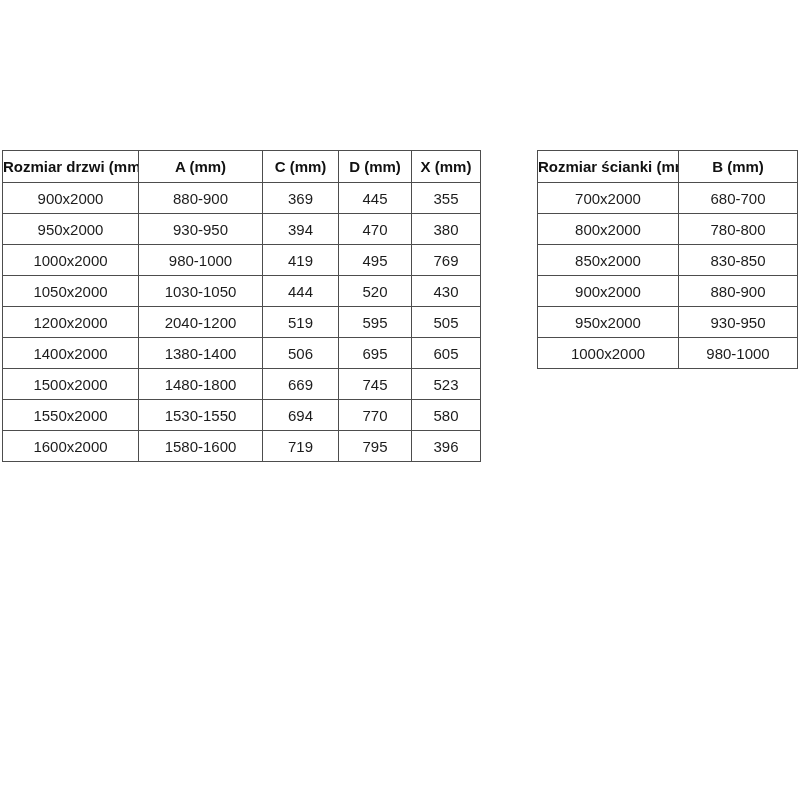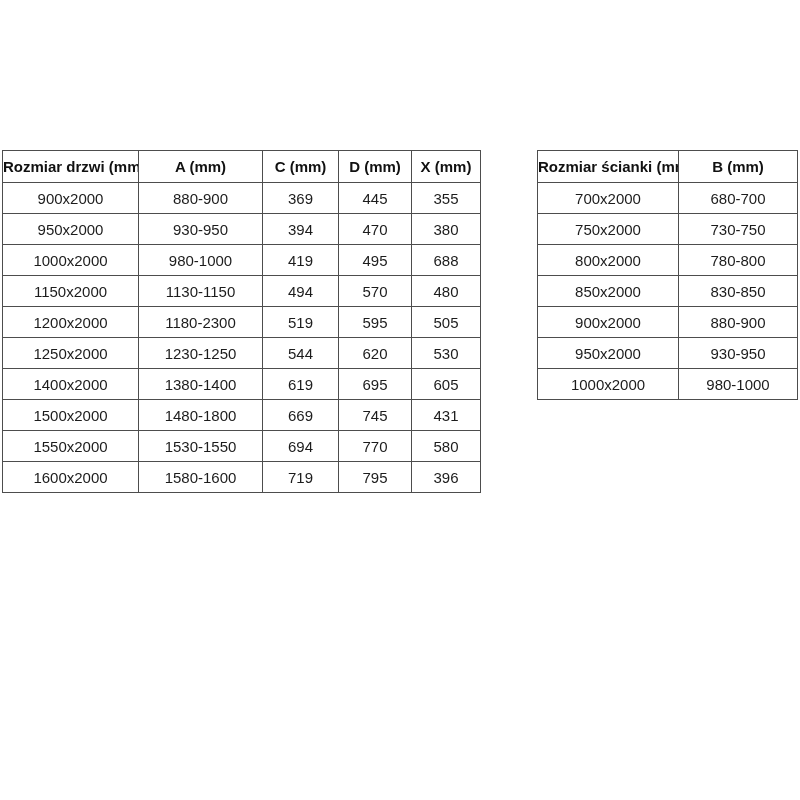--- a/index.html
+++ b/index.html
@@ -170,10 +170,6 @@
           <td>680-700</td>
         </tr>
         <tr>
-          <td>750x2000</td>
-          <td>730-750</td>
-        </tr>
-        <tr>
           <td>800x2000</td>
           <td>780-800</td>
         </tr>

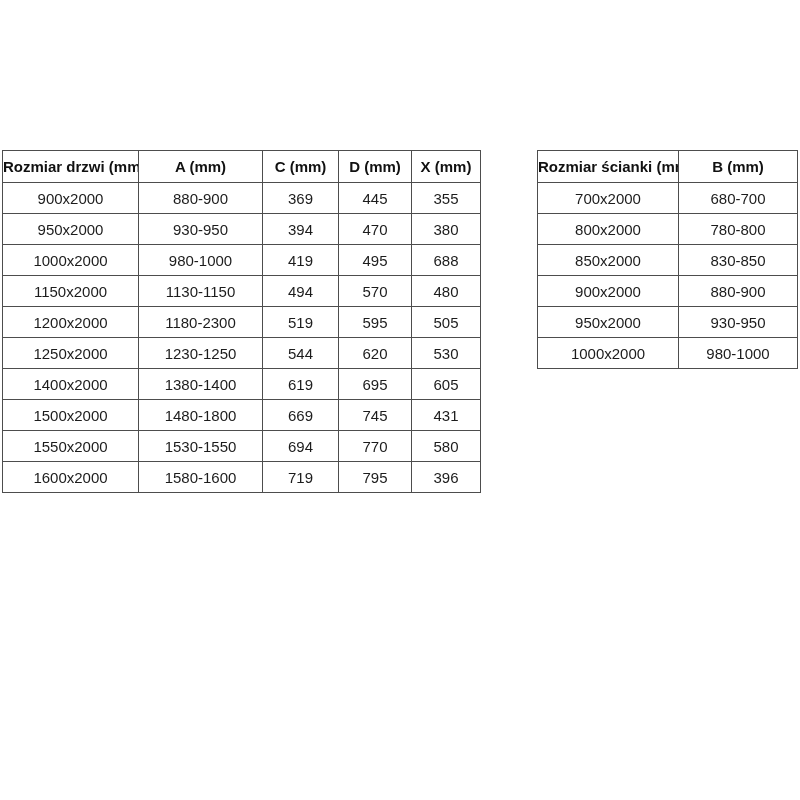--- a/index.html
+++ b/index.html
@@ -99,7 +99,7 @@
           <td>980-1000</td>
           <td>419</td>
           <td>495</td>
-          <td>688</td>
+          <td>769</td>
         </tr>
         <tr>
           <td>1150x2000</td>

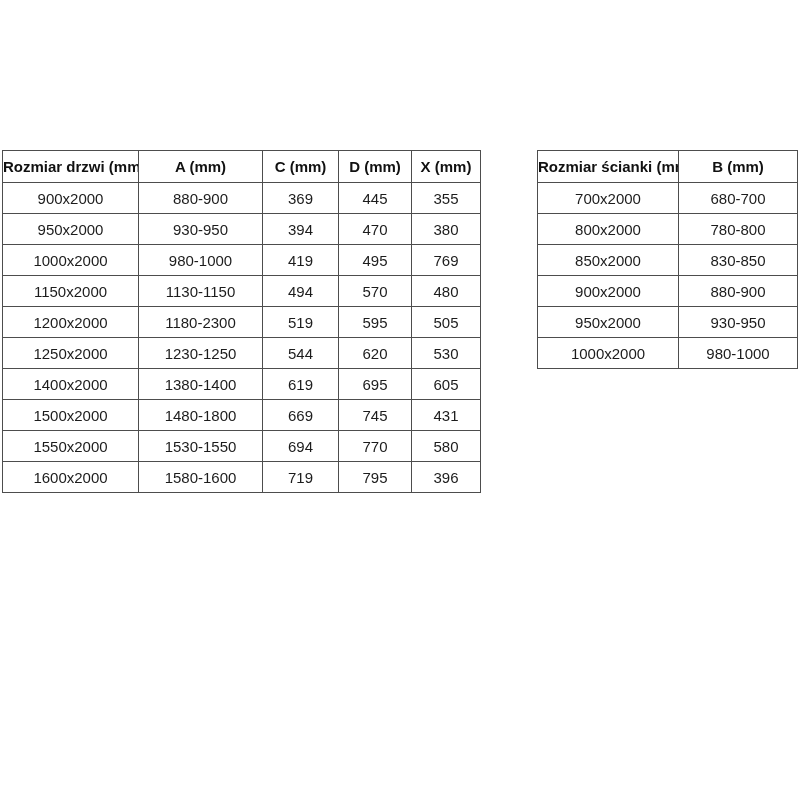--- a/index.html
+++ b/index.html
@@ -102,6 +102,13 @@
           <td>769</td>
         </tr>
         <tr>
+          <td>1050x2000</td>
+          <td>1030-1050</td>
+          <td>444</td>
+          <td>520</td>
+          <td>430</td>
+        </tr>
+        <tr>
           <td>1150x2000</td>
           <td>1130-1150</td>
           <td>494</td>

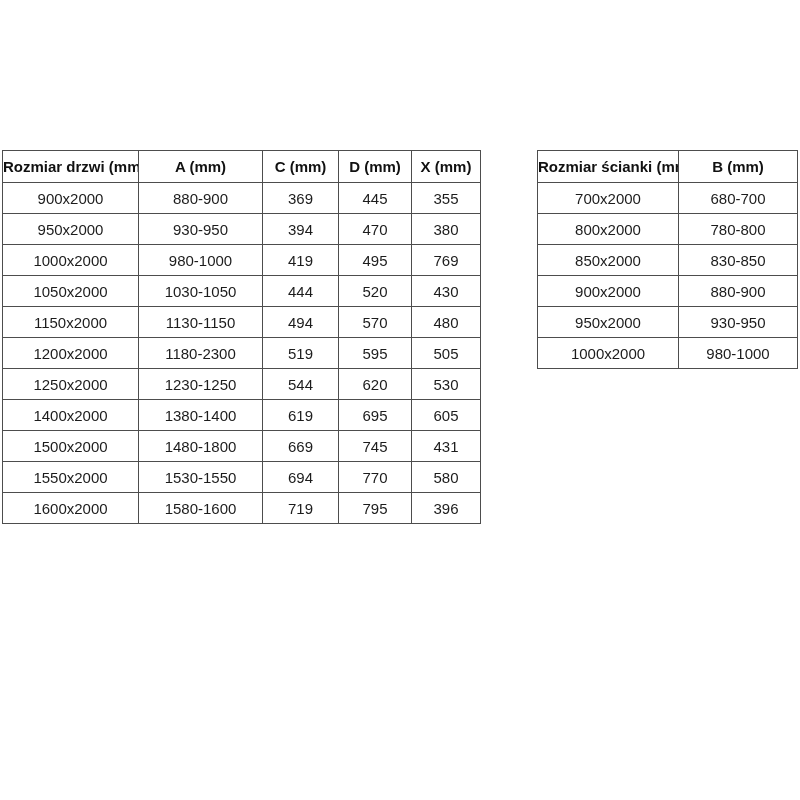--- a/index.html
+++ b/index.html
@@ -109,13 +109,6 @@
           <td>430</td>
         </tr>
         <tr>
-          <td>1150x2000</td>
-          <td>1130-1150</td>
-          <td>494</td>
-          <td>570</td>
-          <td>480</td>
-        </tr>
-        <tr>
           <td>1200x2000</td>
           <td>1180-2300</td>
           <td>519</td>

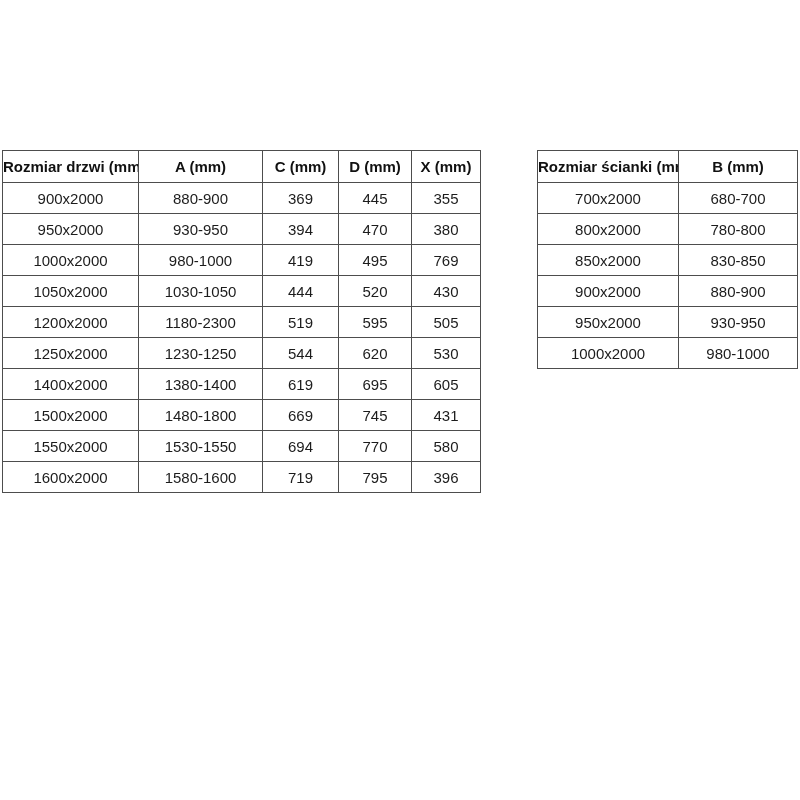--- a/index.html
+++ b/index.html
@@ -110,7 +110,7 @@
         </tr>
         <tr>
           <td>1200x2000</td>
-          <td>1180-2300</td>
+          <td>2040-1200</td>
           <td>519</td>
           <td>595</td>
           <td>505</td>

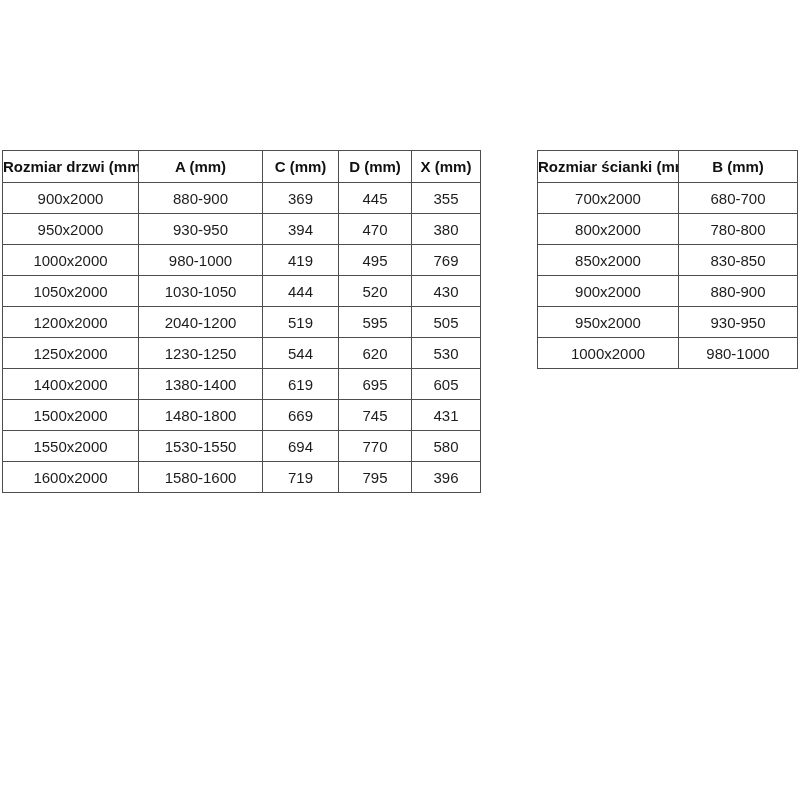--- a/index.html
+++ b/index.html
@@ -116,13 +116,6 @@
           <td>505</td>
         </tr>
         <tr>
-          <td>1250x2000</td>
-          <td>1230-1250</td>
-          <td>544</td>
-          <td>620</td>
-          <td>530</td>
-        </tr>
-        <tr>
           <td>1400x2000</td>
           <td>1380-1400</td>
           <td>619</td>

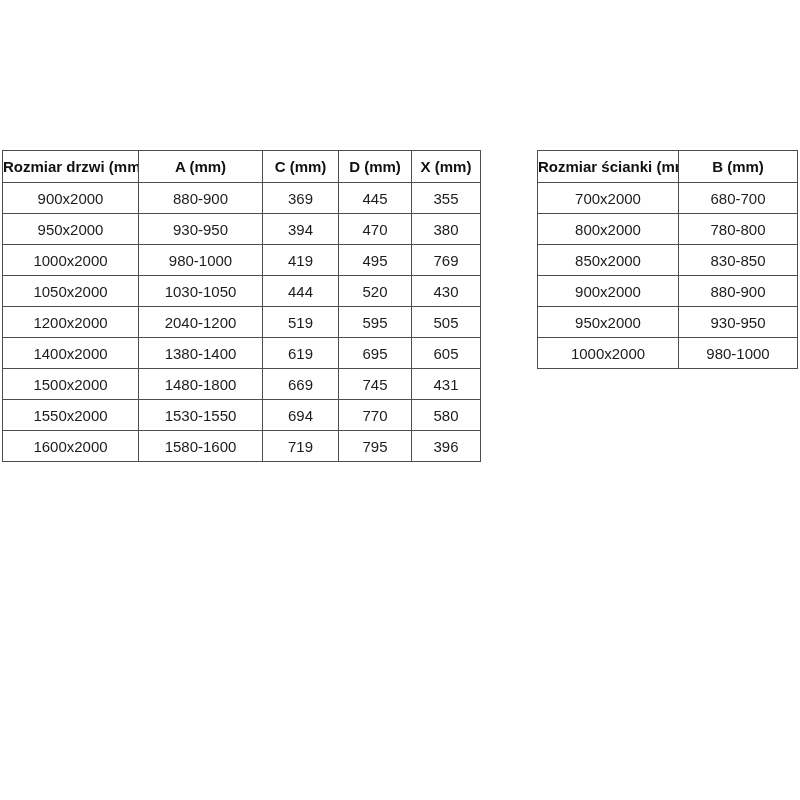--- a/index.html
+++ b/index.html
@@ -118,7 +118,7 @@
         <tr>
           <td>1400x2000</td>
           <td>1380-1400</td>
-          <td>619</td>
+          <td>506</td>
           <td>695</td>
           <td>605</td>
         </tr>

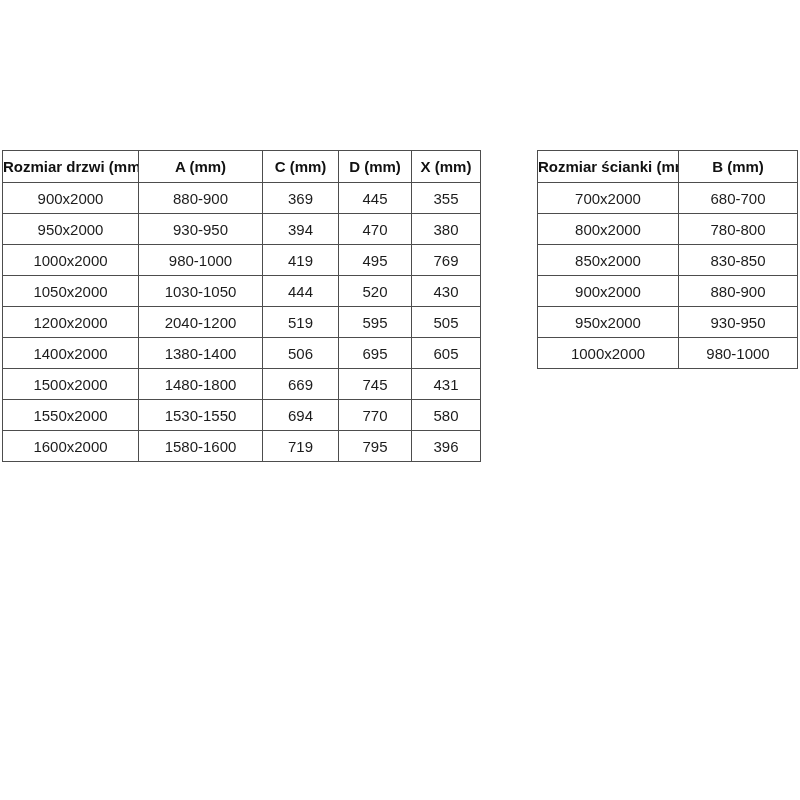--- a/index.html
+++ b/index.html
@@ -127,7 +127,7 @@
           <td>1480-1800</td>
           <td>669</td>
           <td>745</td>
-          <td>431</td>
+          <td>523</td>
         </tr>
         <tr>
           <td>1550x2000</td>

